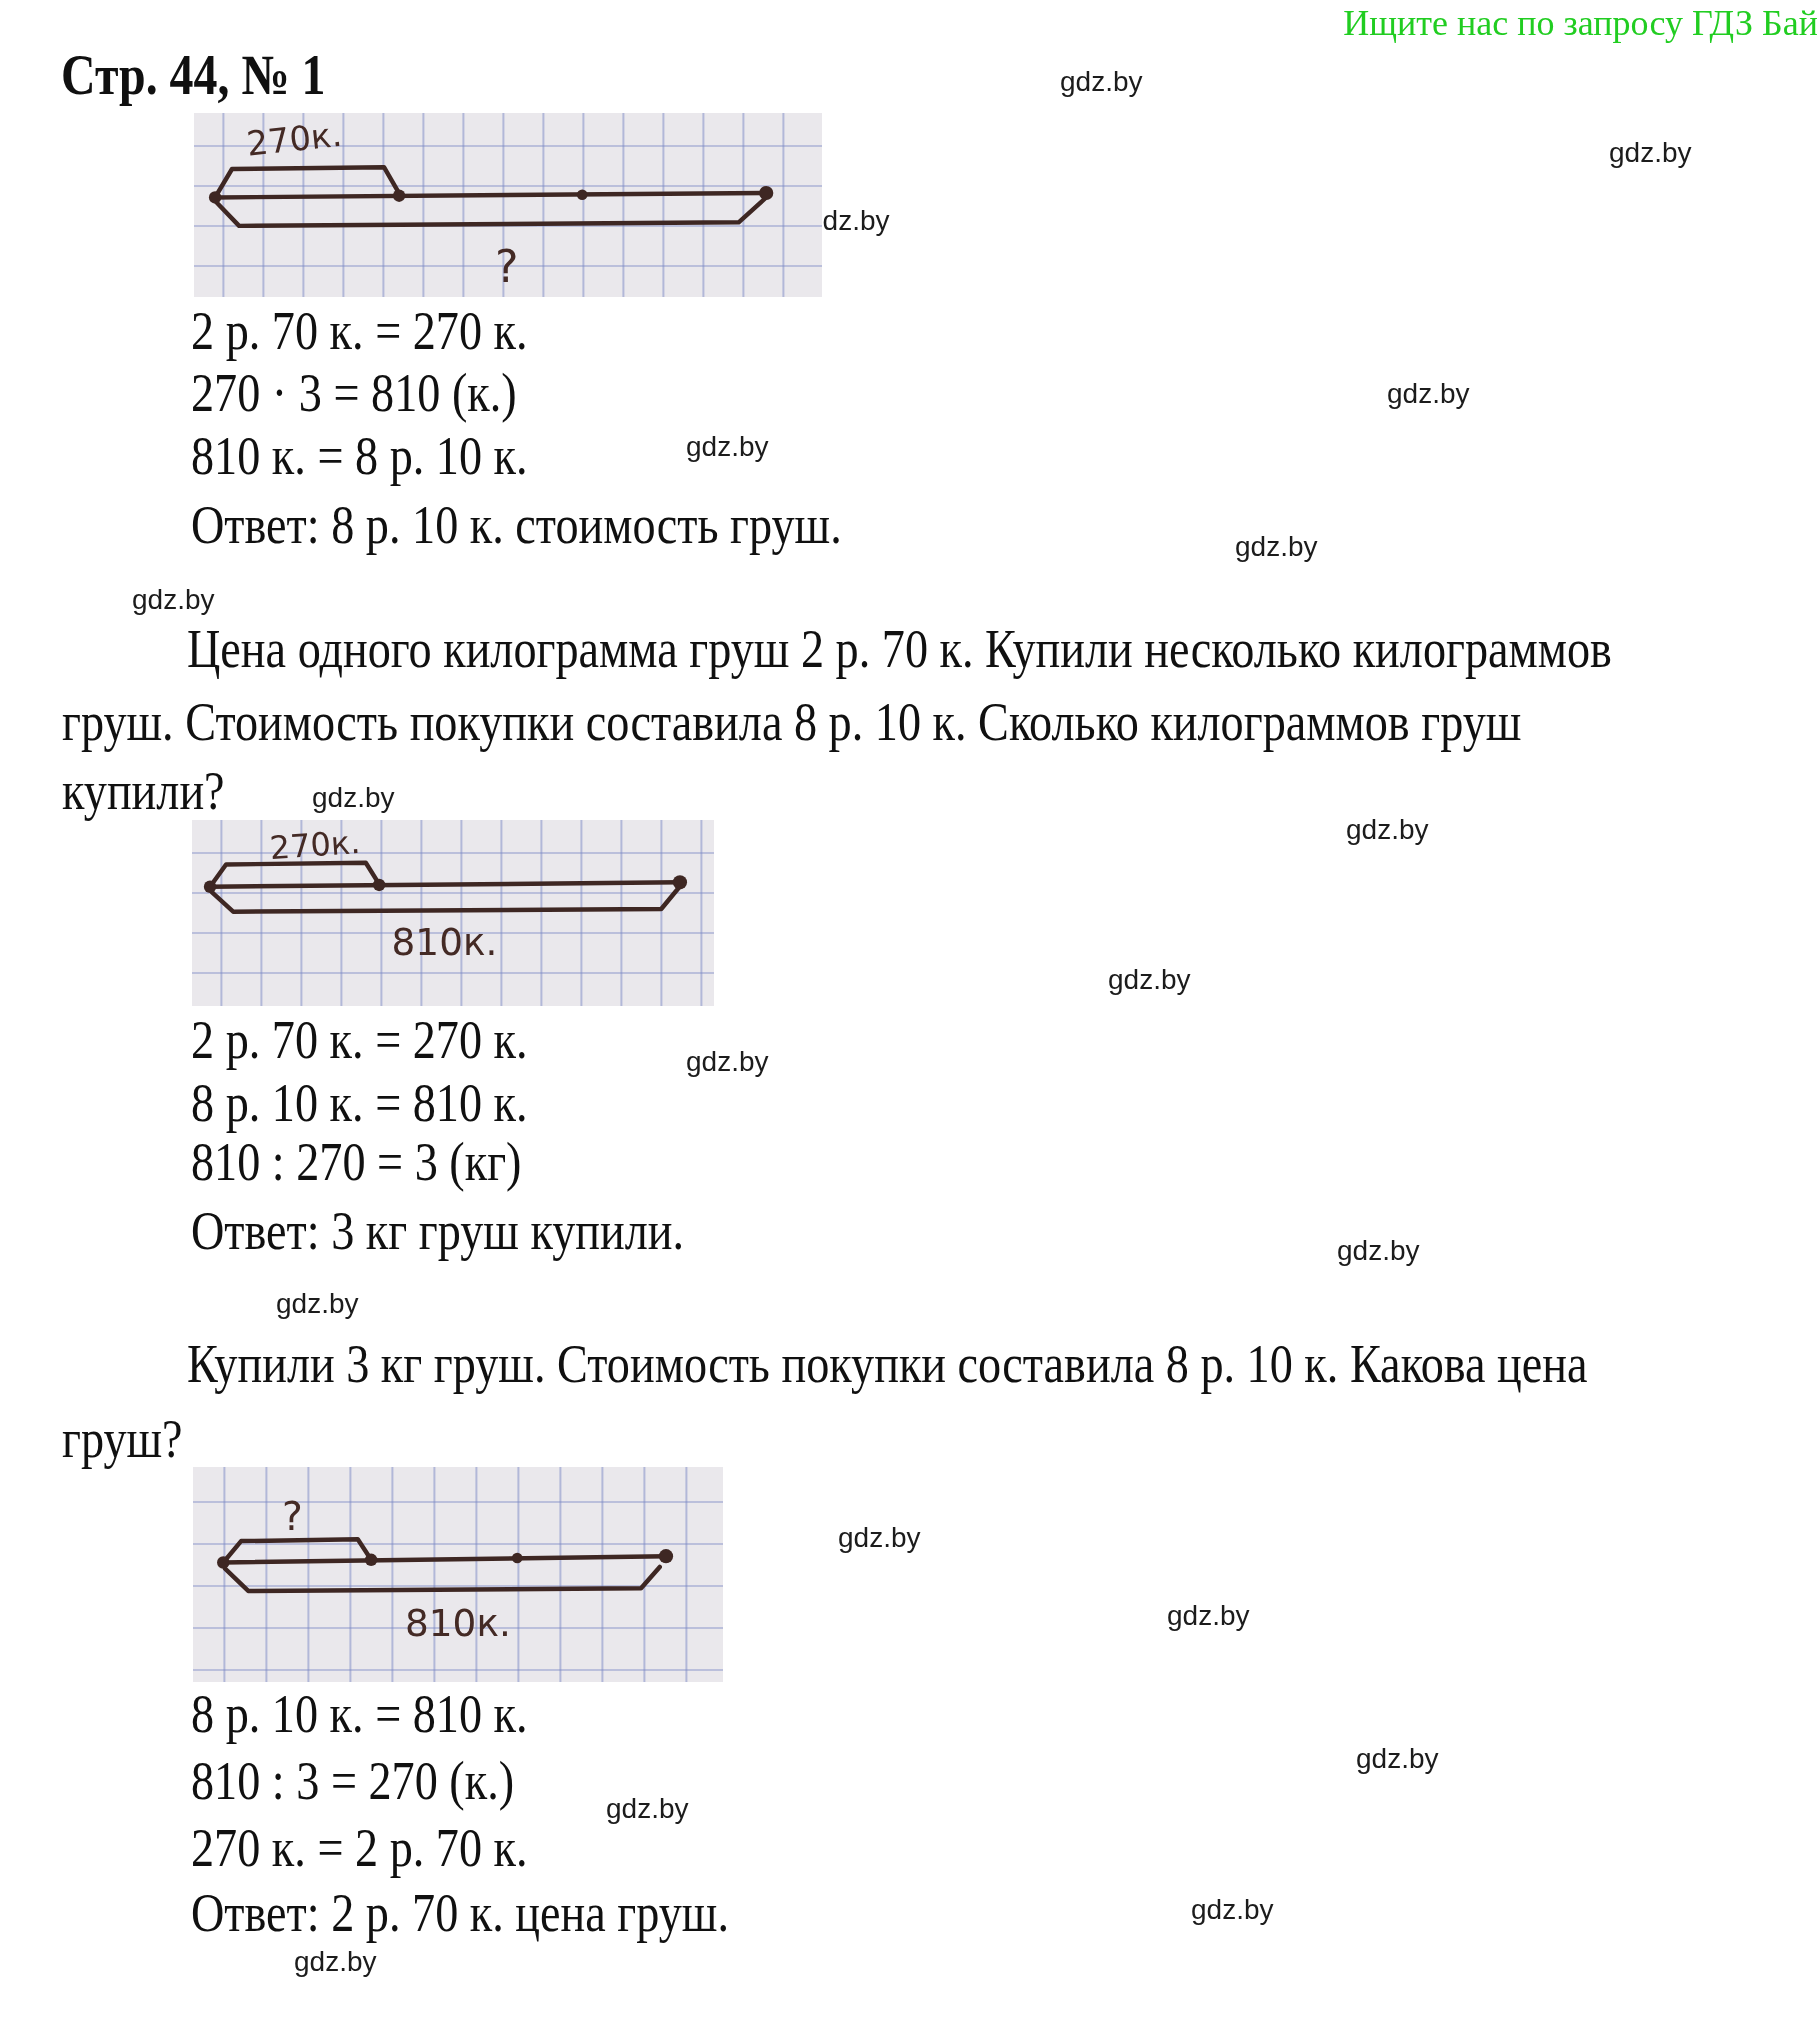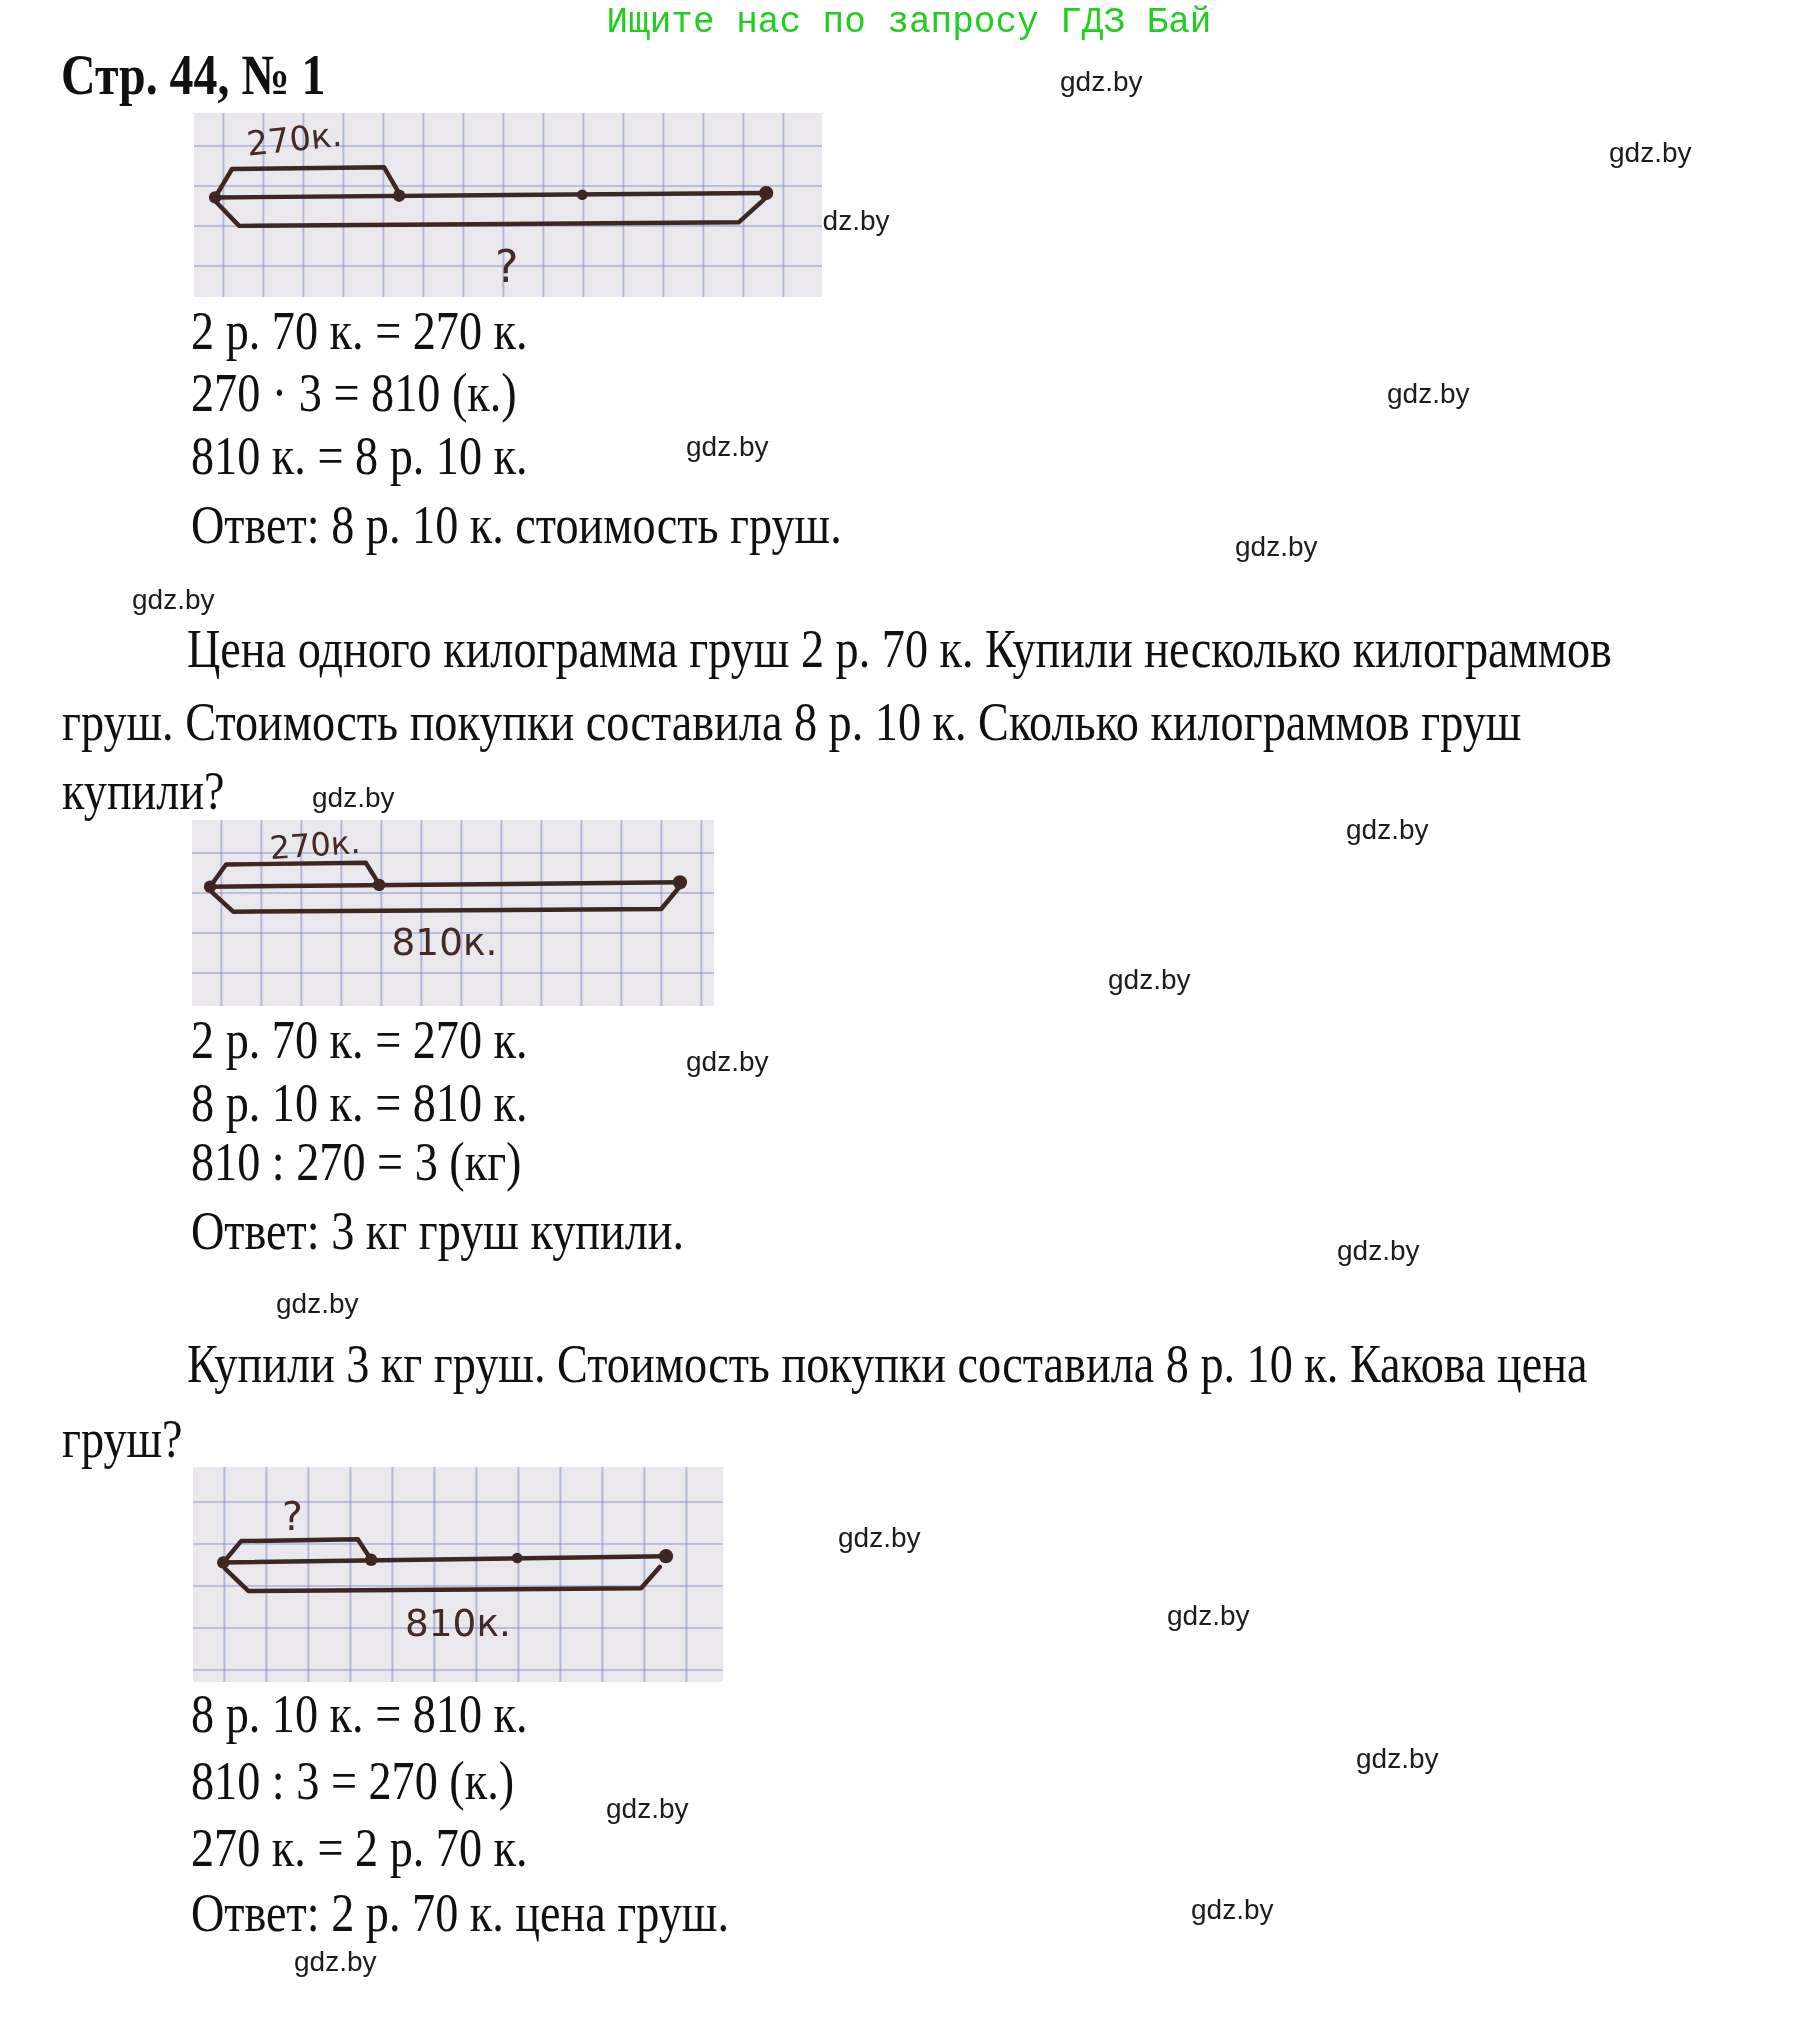--- a/index.html
+++ b/index.html
@@ -5,8 +5,8 @@
   html,body{margin:0;padding:0;background:#ffffff;}
   #page{position:relative;width:1818px;height:2027px;background:#ffffff;overflow:hidden;
         font-family:"Liberation Serif",serif;}
-  .promo{position:absolute;top:1.8px;left:0;width:100%;text-align:center;
-         font-family:Liberation Mono, monospace;font-size:36px;font-weight:500;color:#21cd21;}
+  .promo{position:absolute;top:1.8px;left:0;width:100%;text-align:right;
+         font-family:Liberation Serif, serif;font-size:36px;font-weight:500;color:#21cd21;}
   .footer{position:absolute;top:1985px;left:0;width:100%;text-align:center;
           font-family:"Liberation Sans",sans-serif;font-size:30px;color:#4b1088;}
   .t{position:absolute;font-family:"Liberation Serif",serif;font-size:55px;line-height:1;

